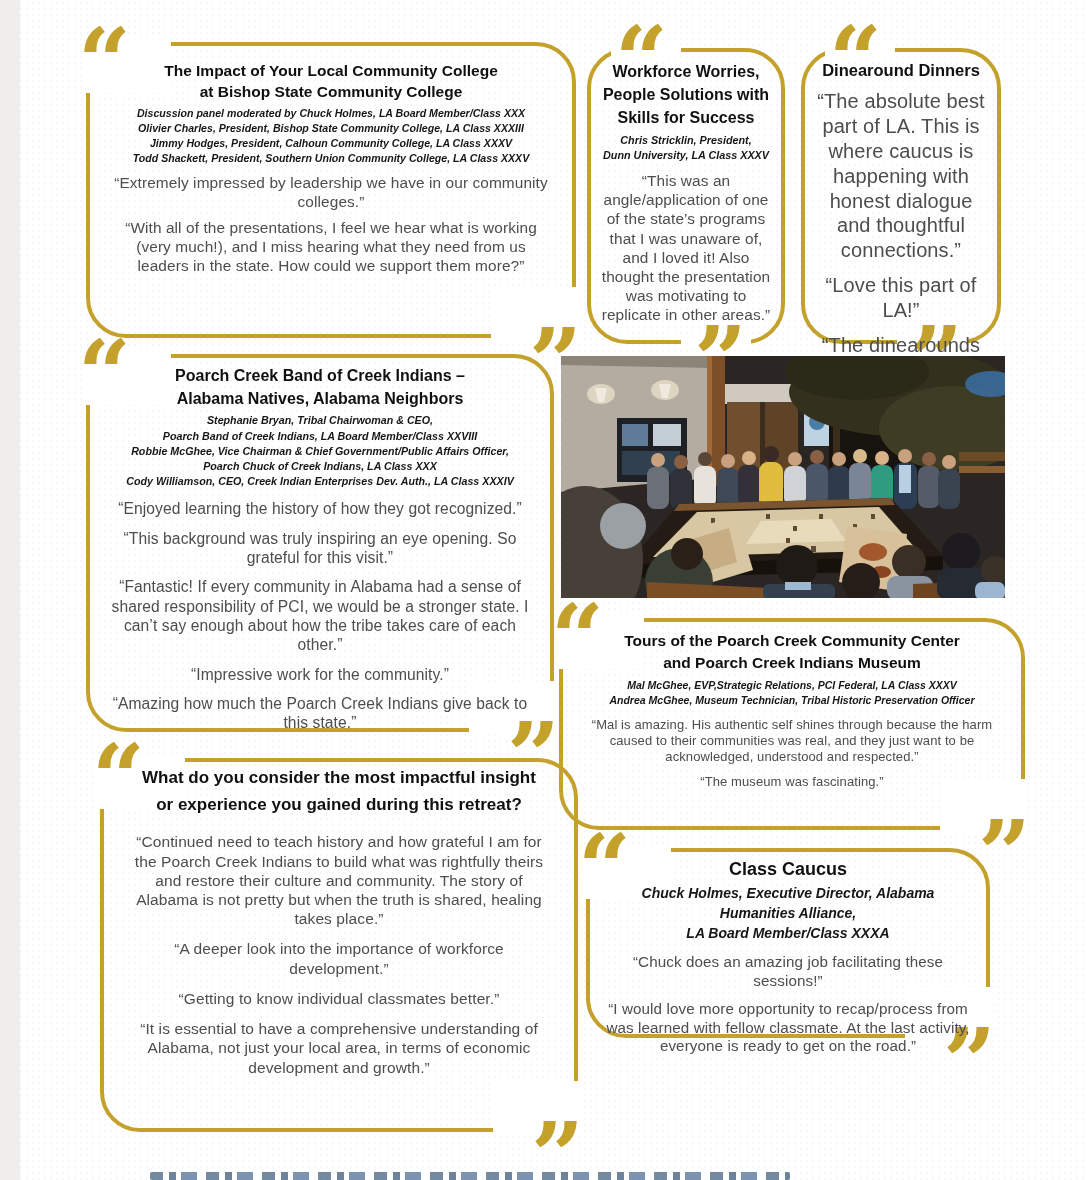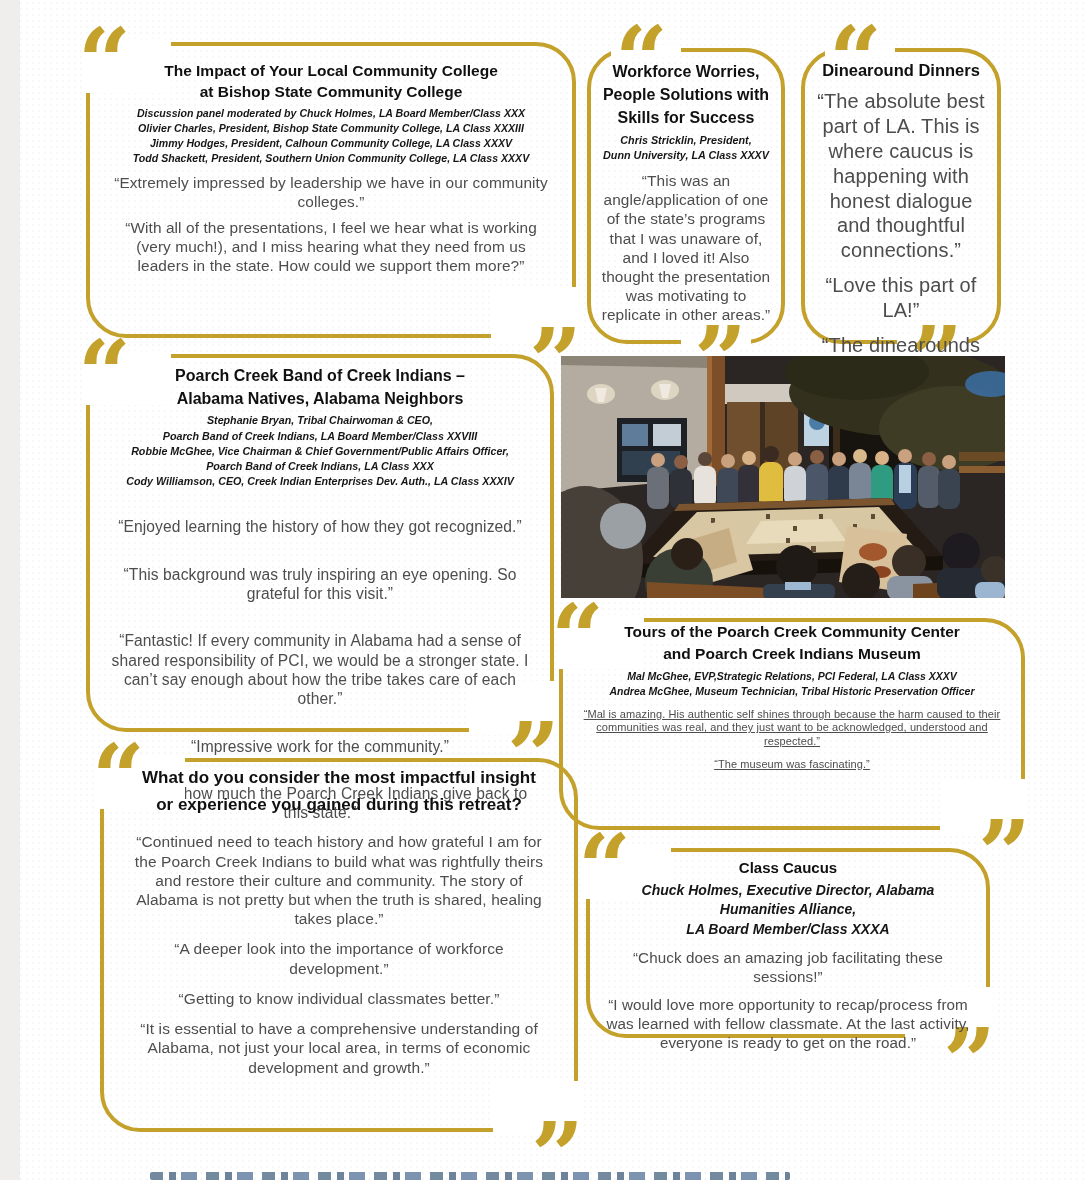--- a/index.html
+++ b/index.html
@@ -153,7 +153,7 @@
     <p class="attr">Stephanie Bryan, Tribal Chairwoman &amp; CEO,</p>
     <p class="attr">Poarch Band of Creek Indians, LA Board Member/Class XXVIII</p>
     <p class="attr">Robbie McGhee, Vice Chairman &amp; Chief Government/Public Affairs Officer,</p>
-    <p class="attr">Poarch Band of Creek Indians, LA Class XXX</p>
+    <p class="attr">Poarch Chuck of Creek Indians, LA Class XXX</p>
     <p class="attr">Cody Williamson, CEO, Creek Indian Enterprises Dev. Auth., LA Class XXXIV</p>
     <p class="quote">“Enjoyed learning the history of how they got recognized.”</p>
     <p class="quote">“This background was truly inspiring an eye opening. So grateful for this visit.”</p>

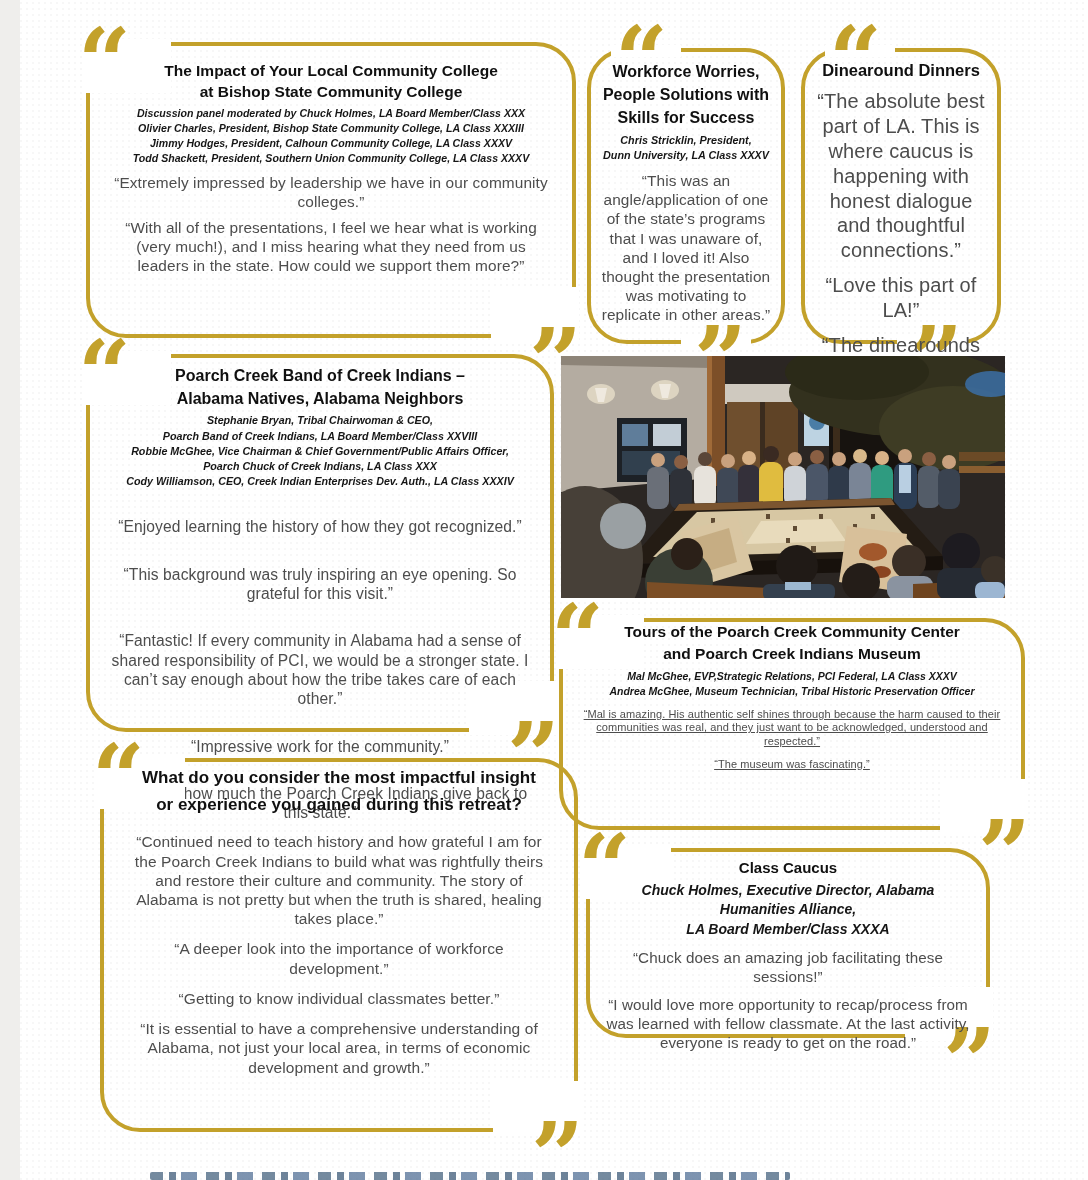--- a/index.html
+++ b/index.html
@@ -62,7 +62,7 @@
   .p4 .content{padding:10px 20px;justify-content:space-between;}
   .p4 .title{font-size:16px;line-height:1.45;}
   .p4 .attr{font-size:10.7px;}
-  .p4 .quote{font-size:15.6px;margin-top:28px;}
+  .p4 .quote{font-size:15.6px;margin-top:10px;}
   .p5 .content{padding:3px 24px;}
   .p5 .title{font-size:15.5px;line-height:1.45;}
   .p5 .attr{font-size:10.5px;}

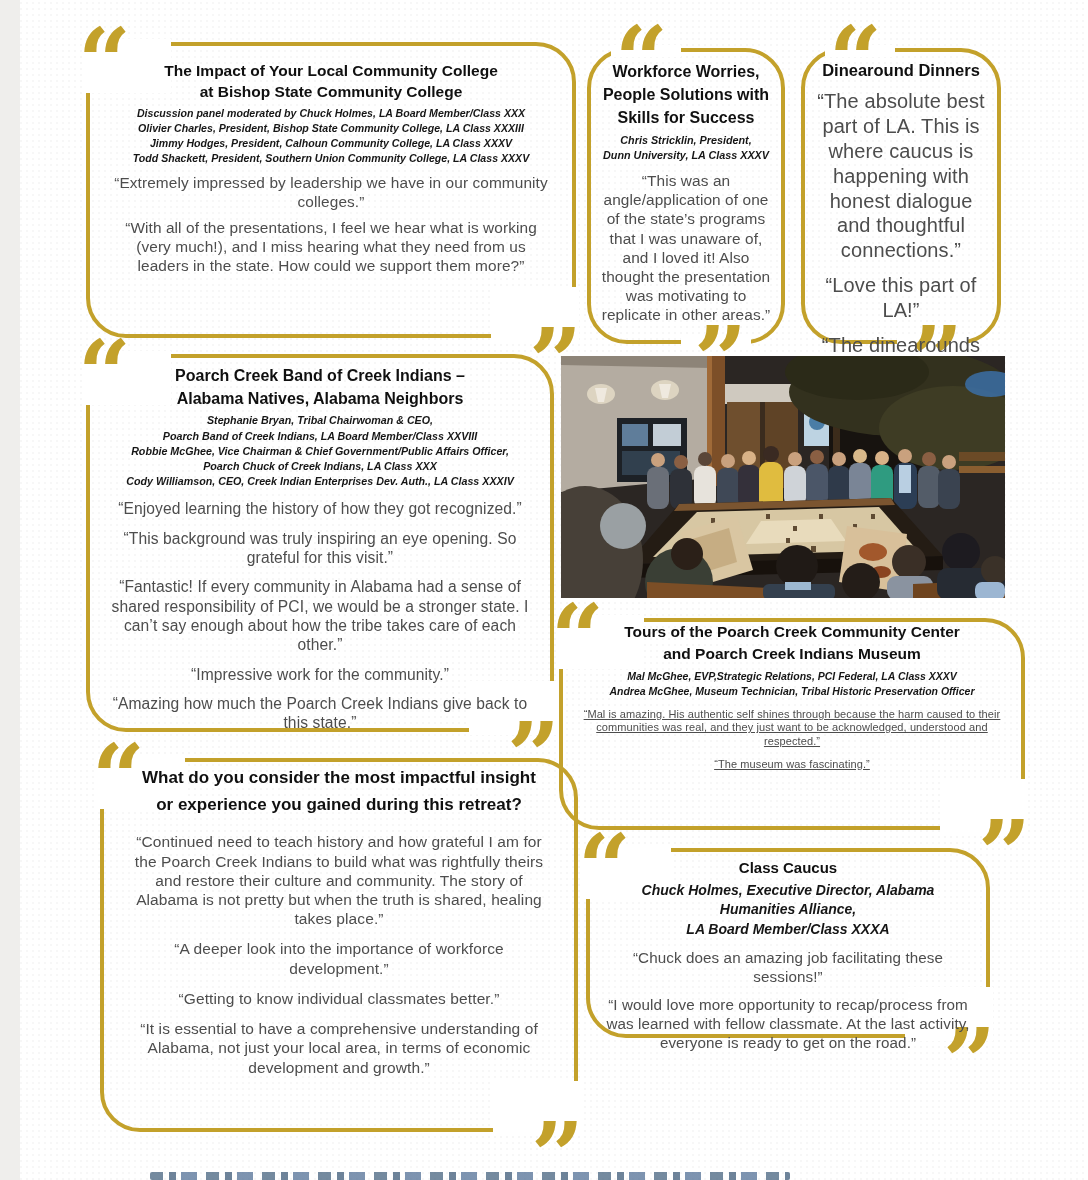--- a/index.html
+++ b/index.html
@@ -63,7 +63,7 @@
   .p4 .title{font-size:16px;line-height:1.45;}
   .p4 .attr{font-size:10.7px;}
   .p4 .quote{font-size:15.6px;margin-top:10px;}
-  .p5 .content{padding:3px 24px;}
+  .p5 .content{padding:12px 24px;}
   .p5 .title{font-size:15.5px;line-height:1.45;}
   .p5 .attr{font-size:10.5px;}
   .p5 .quote{font-size:11px;margin-top:9px;text-decoration:underline;}

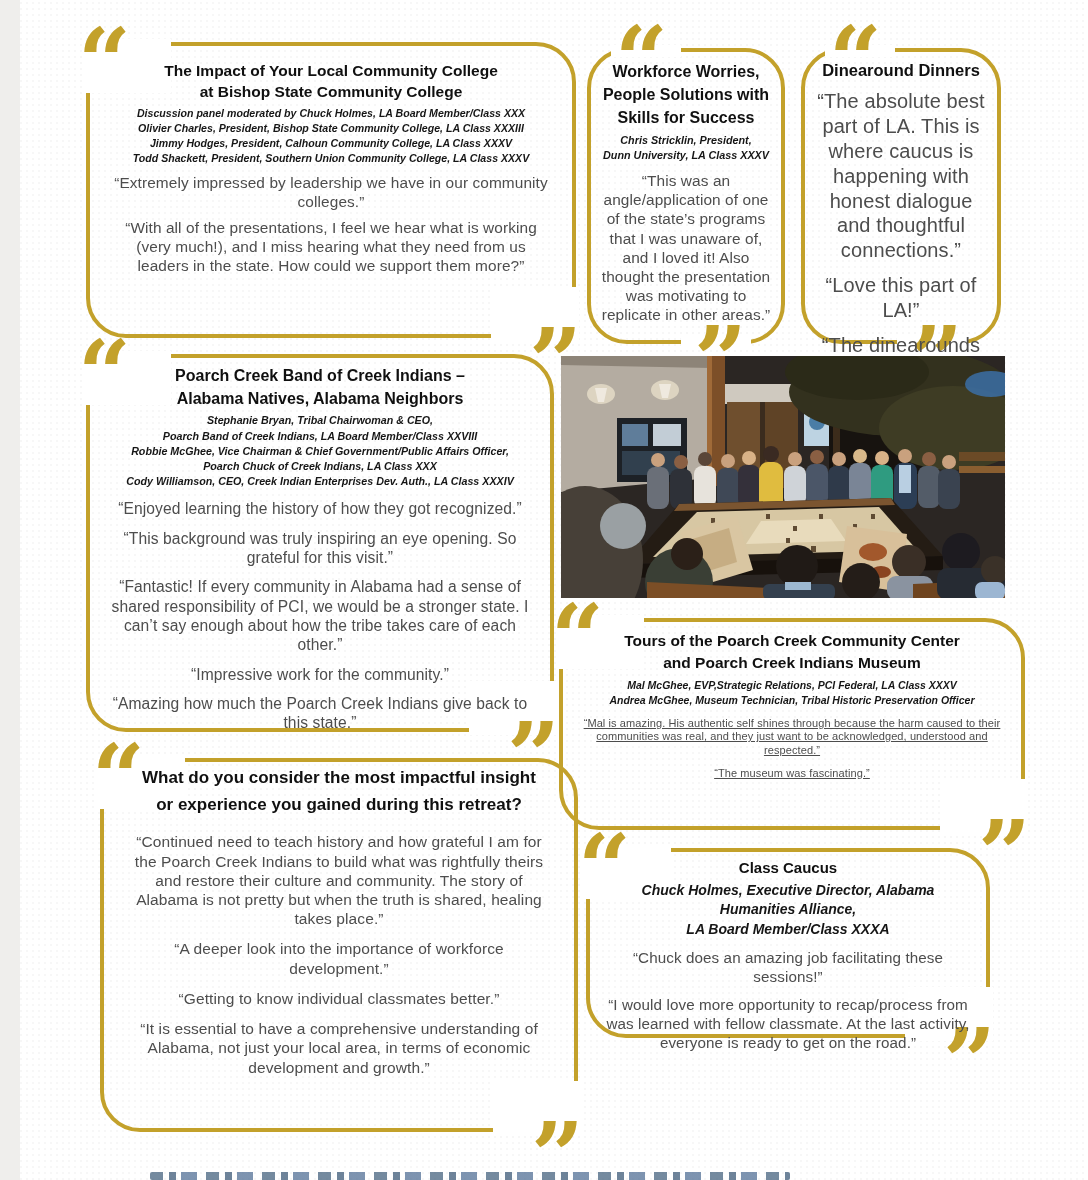--- a/index.html
+++ b/index.html
@@ -66,7 +66,7 @@
   .p5 .content{padding:12px 24px;}
   .p5 .title{font-size:15.5px;line-height:1.45;}
   .p5 .attr{font-size:10.5px;}
-  .p5 .quote{font-size:11px;margin-top:9px;text-decoration:underline;}
+  .p5 .quote{font-size:13px;margin-top:9px;}
   .p6 .content{padding:6px 28px;}
   .p6 .title{font-size:17px;line-height:1.6;}
   .p6 .quote{font-size:15.5px;margin-top:11px;}

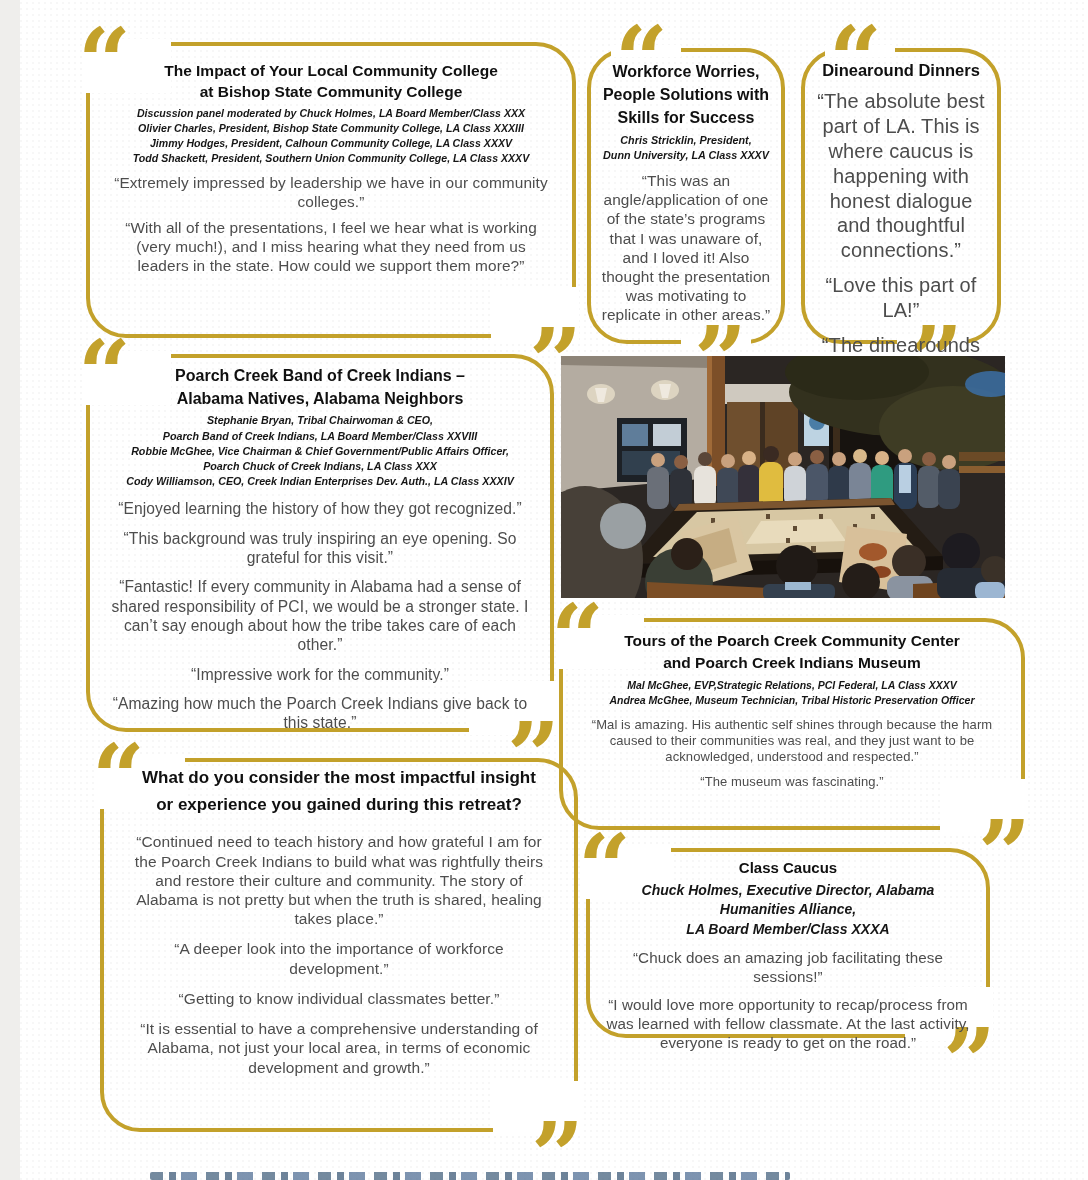--- a/index.html
+++ b/index.html
@@ -71,7 +71,7 @@
   .p6 .title{font-size:17px;line-height:1.6;}
   .p6 .quote{font-size:15.5px;margin-top:11px;}
   .p7 .content{padding:10px 18px;}
-  .p7 .title{font-size:15px;line-height:1.3;}
+  .p7 .title{font-size:18px;line-height:1.3;}
   .p7 .attr{font-size:14px;}
   .p7 .quote{font-size:15.2px;margin-top:9px;}
 

